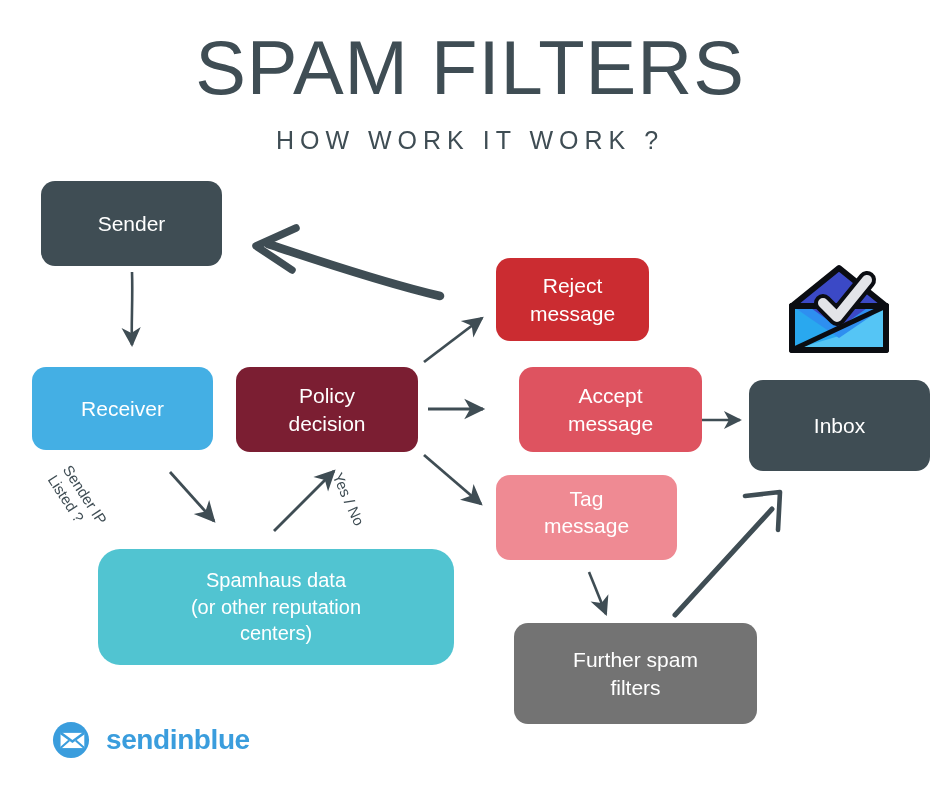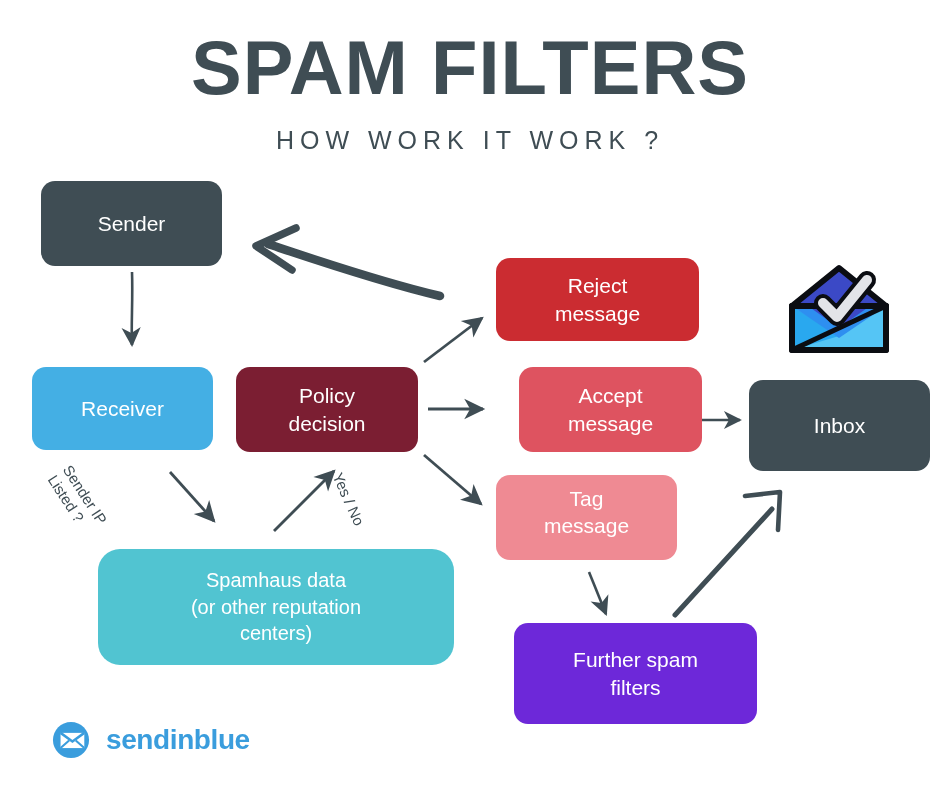--- a/index.html
+++ b/index.html
@@ -24,7 +24,7 @@
     width: 940px;
     text-align: center;
     font-size: 76px;
-    font-weight: bold;
+    font-weight: normal;
     letter-spacing: 1px;
     color: #3f4d54;
     line-height: 1.05;

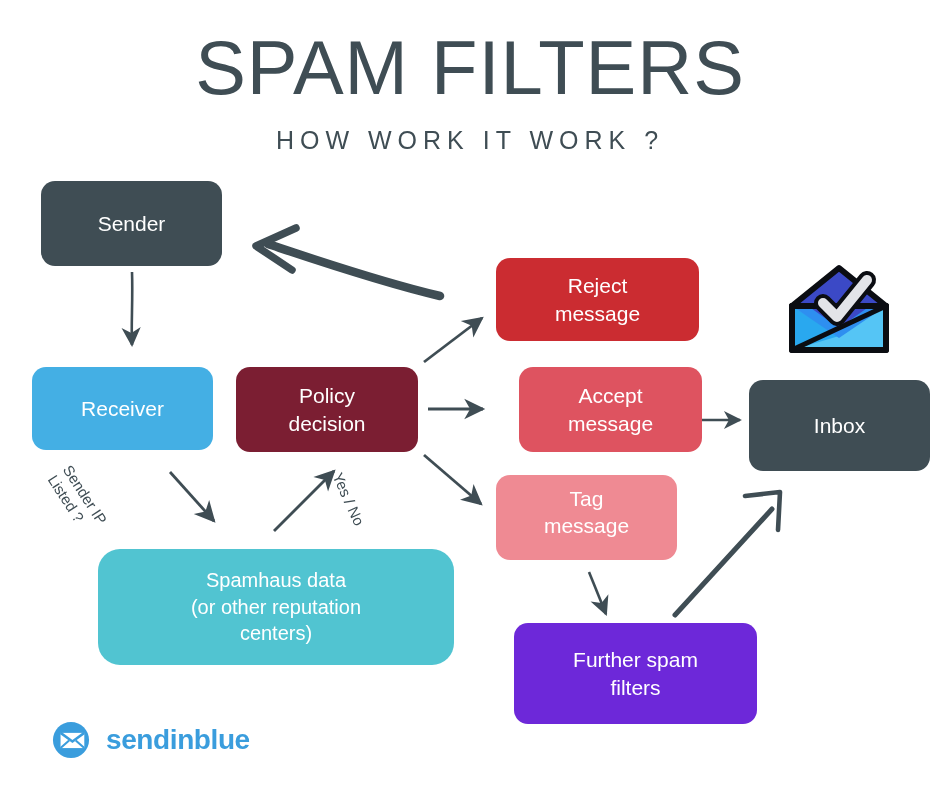--- a/index.html
+++ b/index.html
@@ -62,7 +62,7 @@
   #node-receiver { left: 32px;  top: 367px; width: 181px; height: 83px;  background: #44afe4; }
   #node-policy   { left: 236px; top: 367px; width: 182px; height: 85px;  background: #7b1e32; }
   #node-spamhaus { left: 98px;  top: 549px; width: 356px; height: 116px; background: #51c4d1; font-size: 20px; border-radius: 22px; text-align: center; }
-  #node-reject   { left: 496px; top: 258px; width: 203px; height: 83px;  background: #cb2c31; }
+  #node-reject   { left: 496px; top: 258px; width: 153px; height: 83px;  background: #cb2c31; }
   #node-accept   { left: 496px; top: 367px; width: 183px; height: 85px;  background: #de5360; margin-left: 23px; }
   #node-tag      { left: 496px; top: 475px; width: 181px; height: 85px;  background: #ef8a93; align-items: flex-end; }
   #node-further  { left: 514px; top: 623px; width: 243px; height: 101px; background: #6d28d9; }

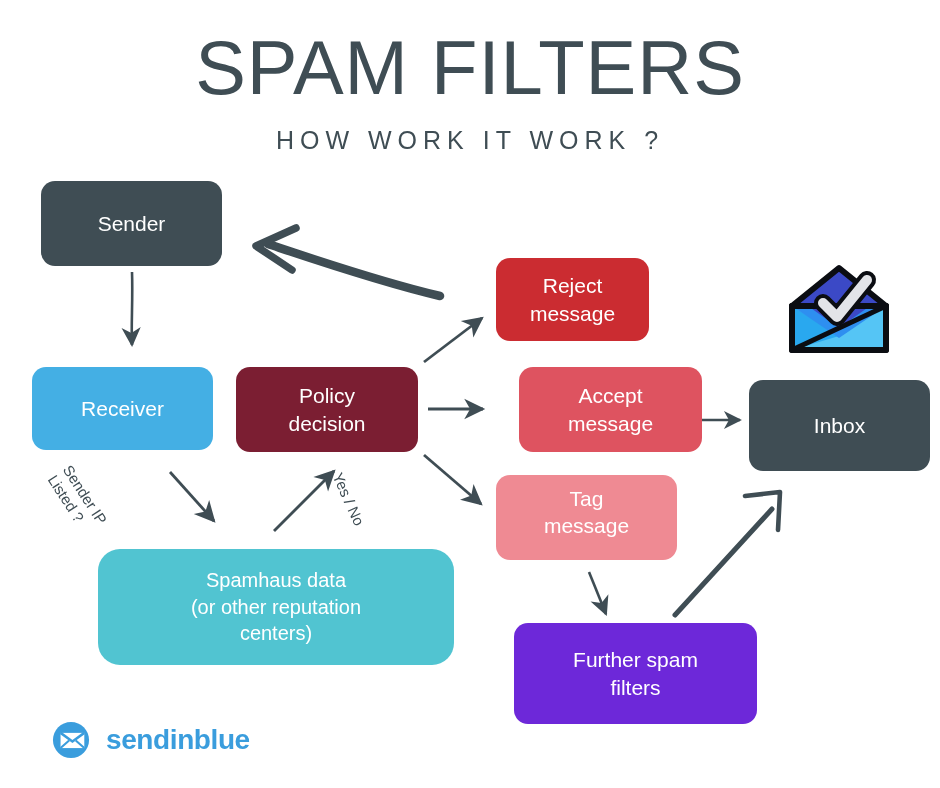--- a/index.html
+++ b/index.html
@@ -65,7 +65,7 @@
   #node-reject   { left: 496px; top: 258px; width: 153px; height: 83px;  background: #cb2c31; }
   #node-accept   { left: 496px; top: 367px; width: 183px; height: 85px;  background: #de5360; margin-left: 23px; }
   #node-tag      { left: 496px; top: 475px; width: 181px; height: 85px;  background: #ef8a93; align-items: flex-end; }
-  #node-further  { left: 514px; top: 623px; width: 243px; height: 101px; background: #6d28d9; }
+  #node-further  { left: 514px; top: 623px; width: 243px; height: 101px; background: #737373; }
   #node-inbox    { left: 749px; top: 380px; width: 181px; height: 91px;  background: #3f4d54; }
 
   

